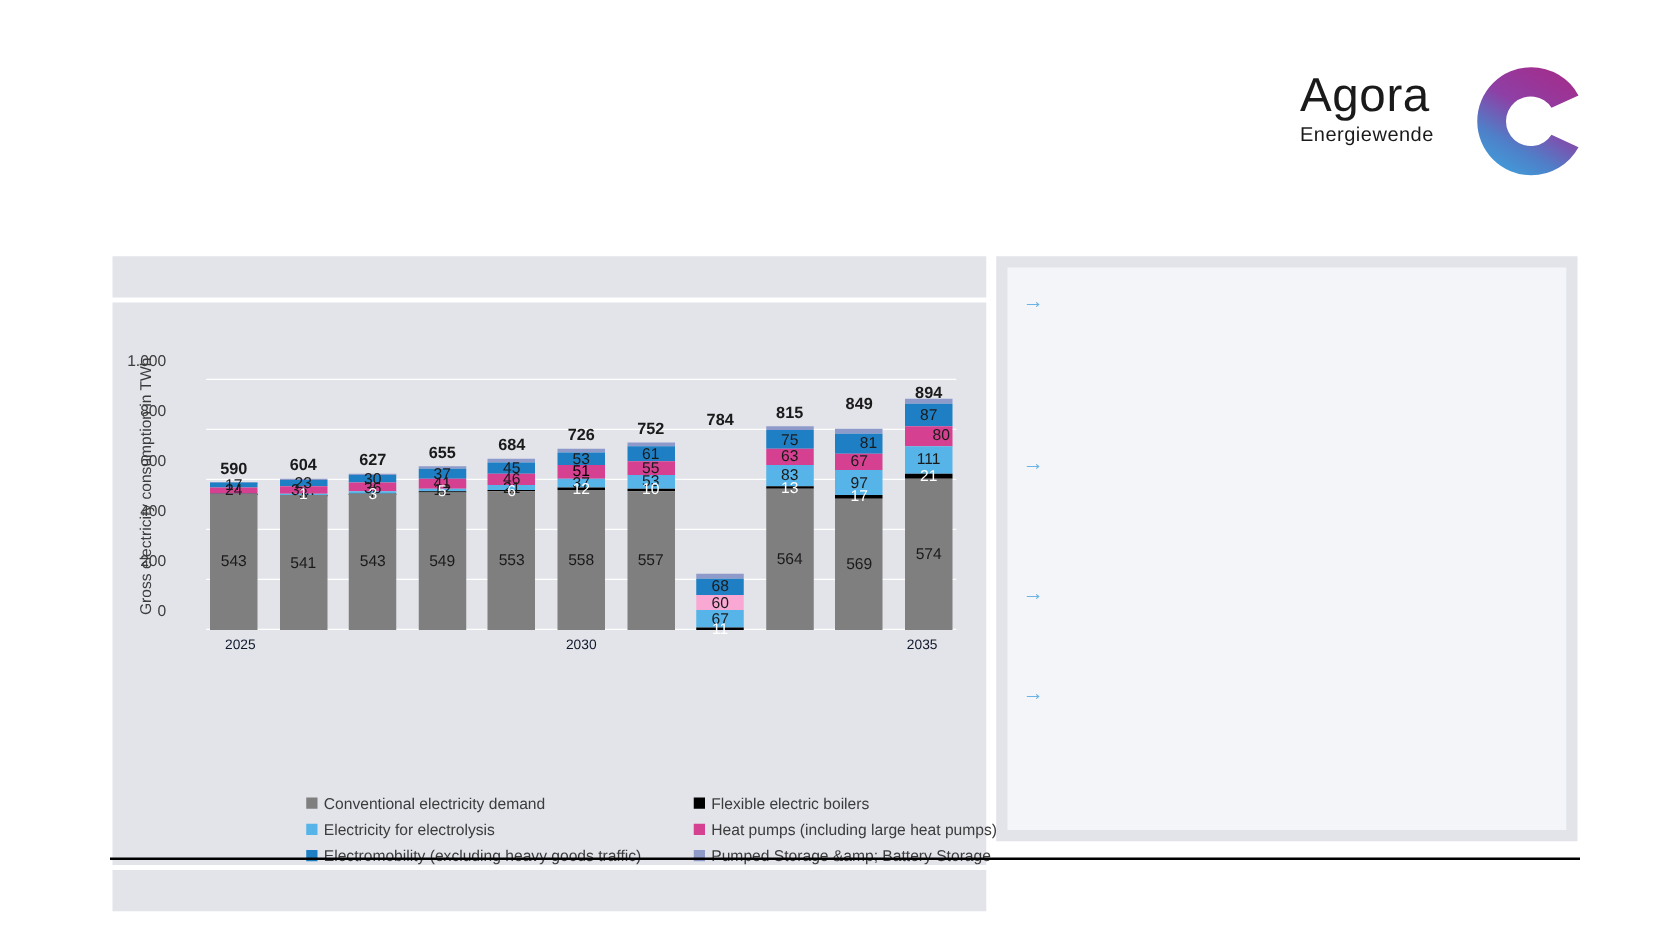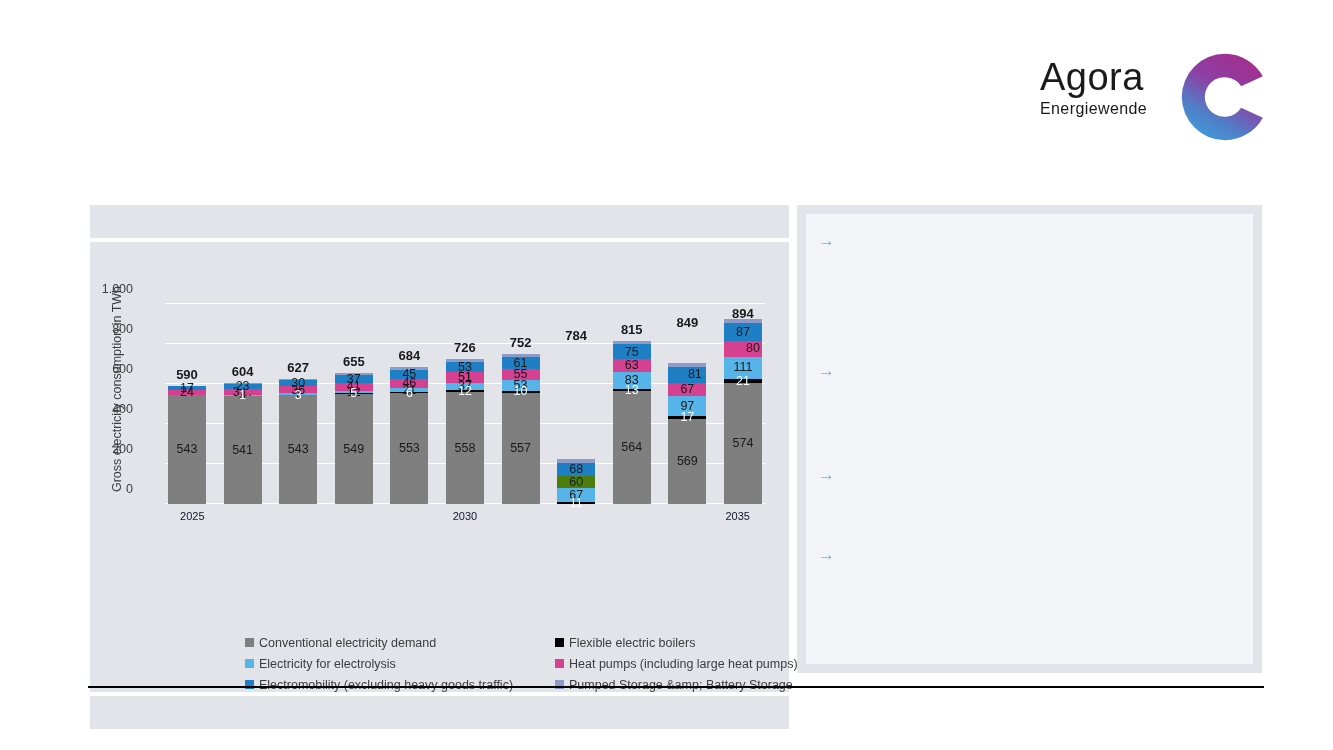--- a/index.html
+++ b/index.html
@@ -468,7 +468,7 @@
               <div class="seg" style="height: 3.4px; background: rgb(0, 0, 0);">
                 <span style="color: rgb(255, 255, 255);">17</span>
               </div>
-              <div class="seg" style="height: 85px; background: rgb(127, 127, 127);">
+              <div class="seg" style="height: 105px; background: rgb(127, 127, 127);">
                 <span style="color: rgb(26, 26, 26);">569</span>
               </div>
             </div>

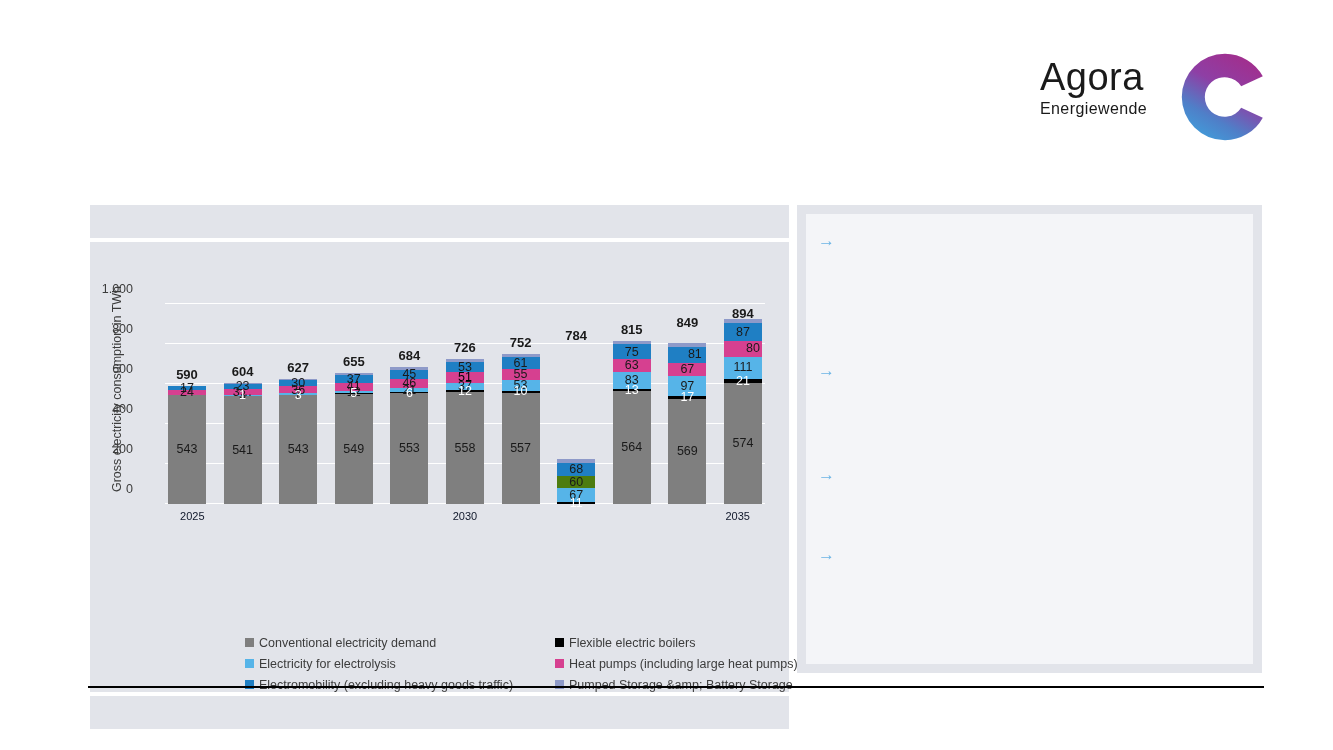--- a/index.html
+++ b/index.html
@@ -424,7 +424,7 @@
               <div class="seg" style="height: 13.6px; background: rgb(31, 127, 196);">
                 <span style="color: rgb(26, 26, 26); text-align: center;">68</span>
               </div>
-              <div class="seg" style="height: 12px; background: #4d7c0f;">
+              <div class="seg" style="height: 12px; background: #f9a8d4;">
                 <span style="color: rgb(26, 26, 26);">60</span>
               </div>
               <div class="seg" style="height: 13.4px; background: rgb(86, 180, 232);">

